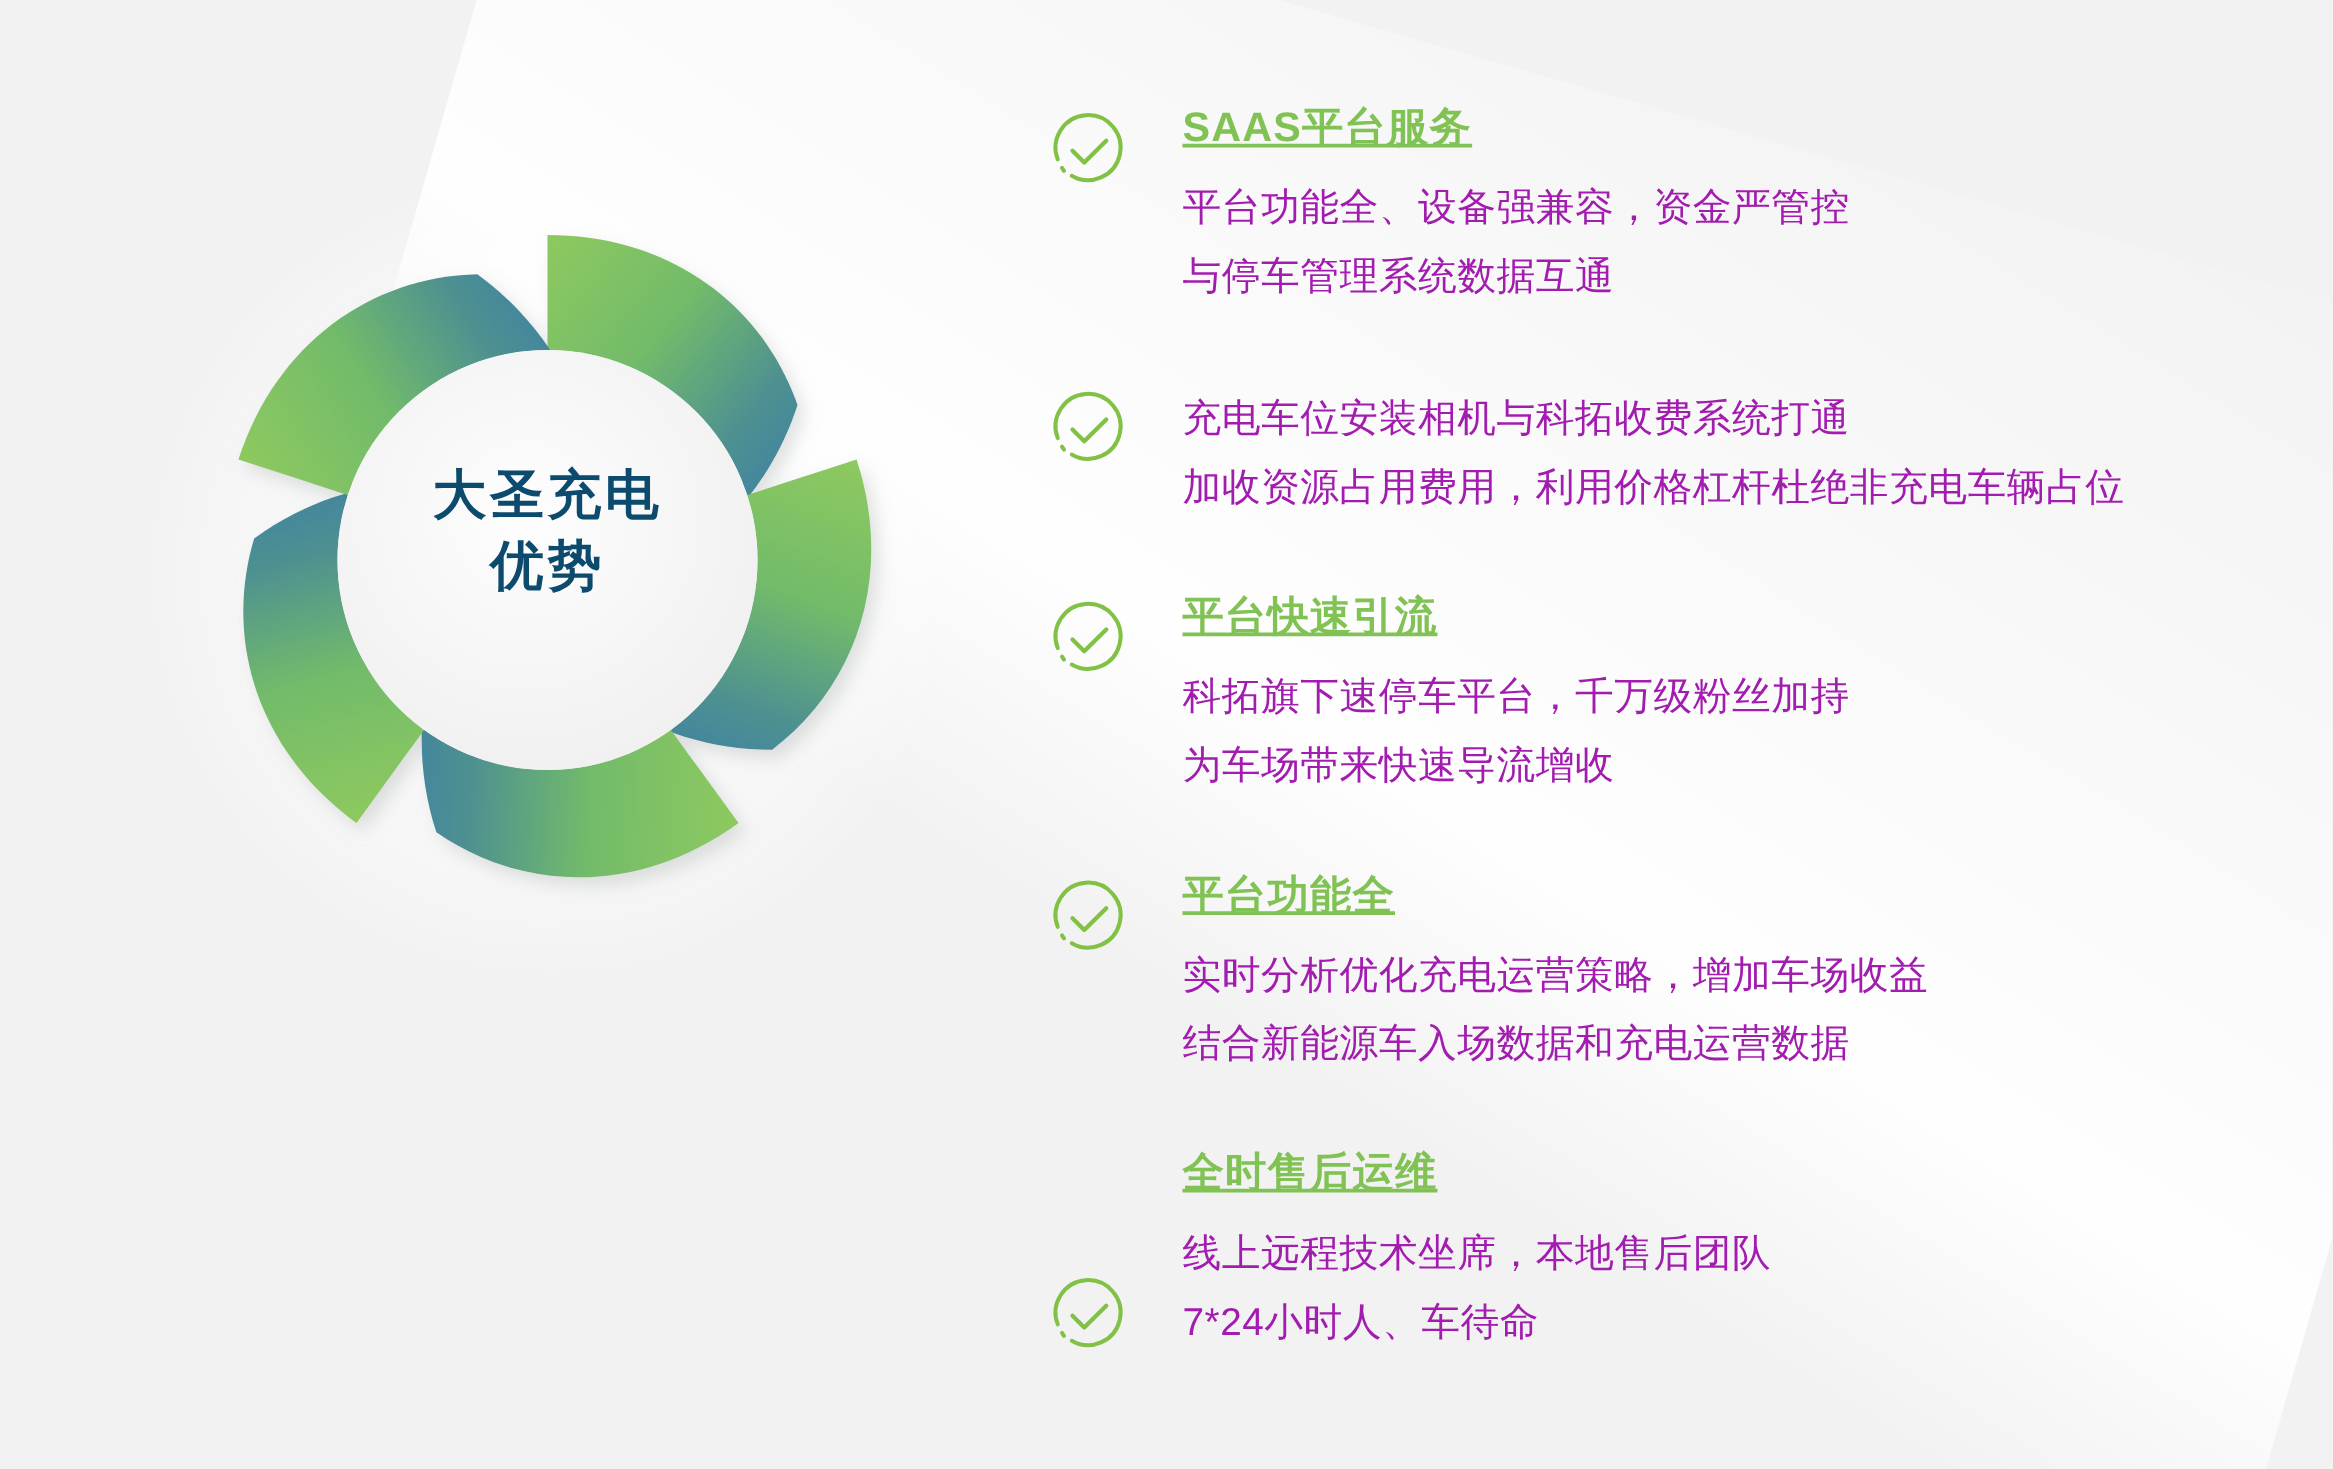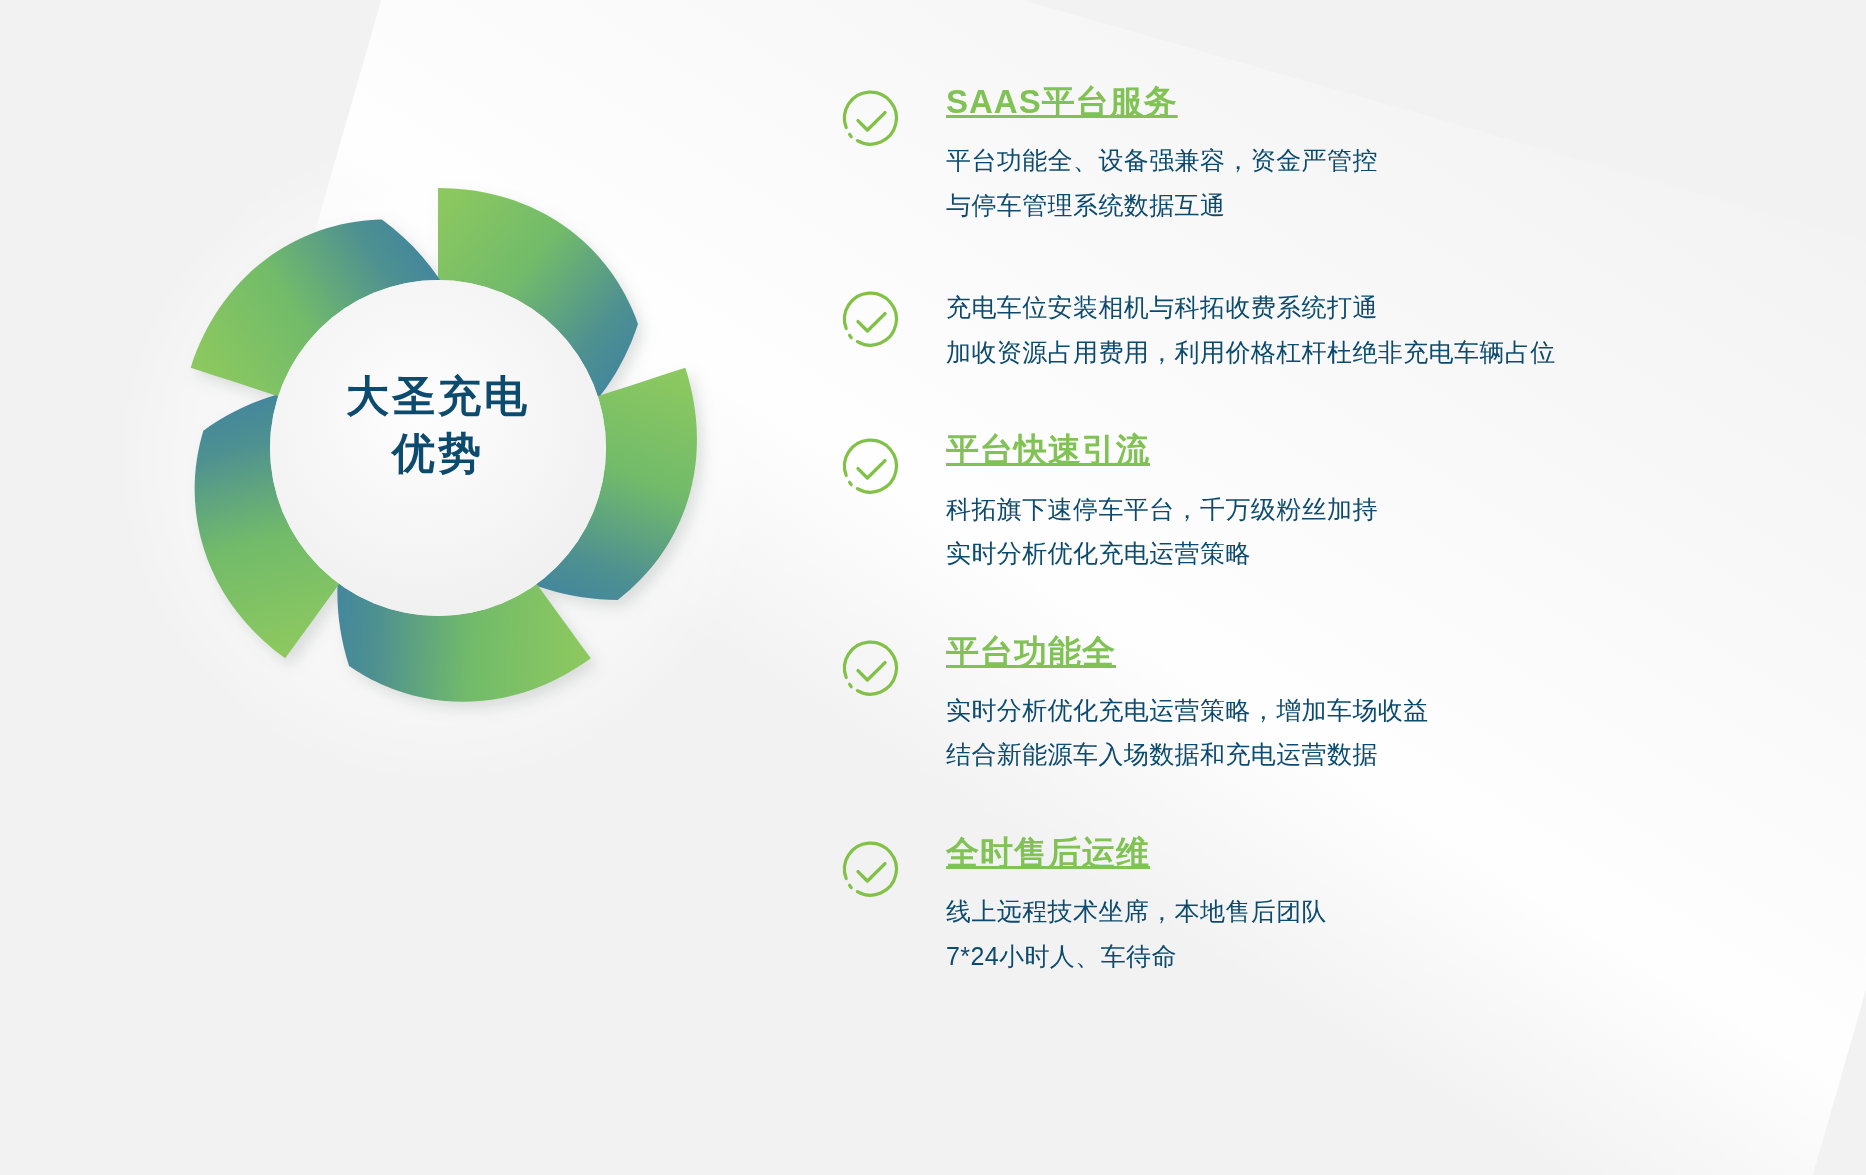--- a/index.html
+++ b/index.html
@@ -99,8 +99,8 @@
     text-decoration: underline;
   }
   .feature-line {
-    color: #0c4a6e;
-    font-size: 25px;
+    color: #a21caf;
+    font-size: 31px;
     line-height: 1.78;
     letter-spacing: 0.4px;
     white-space: nowrap;

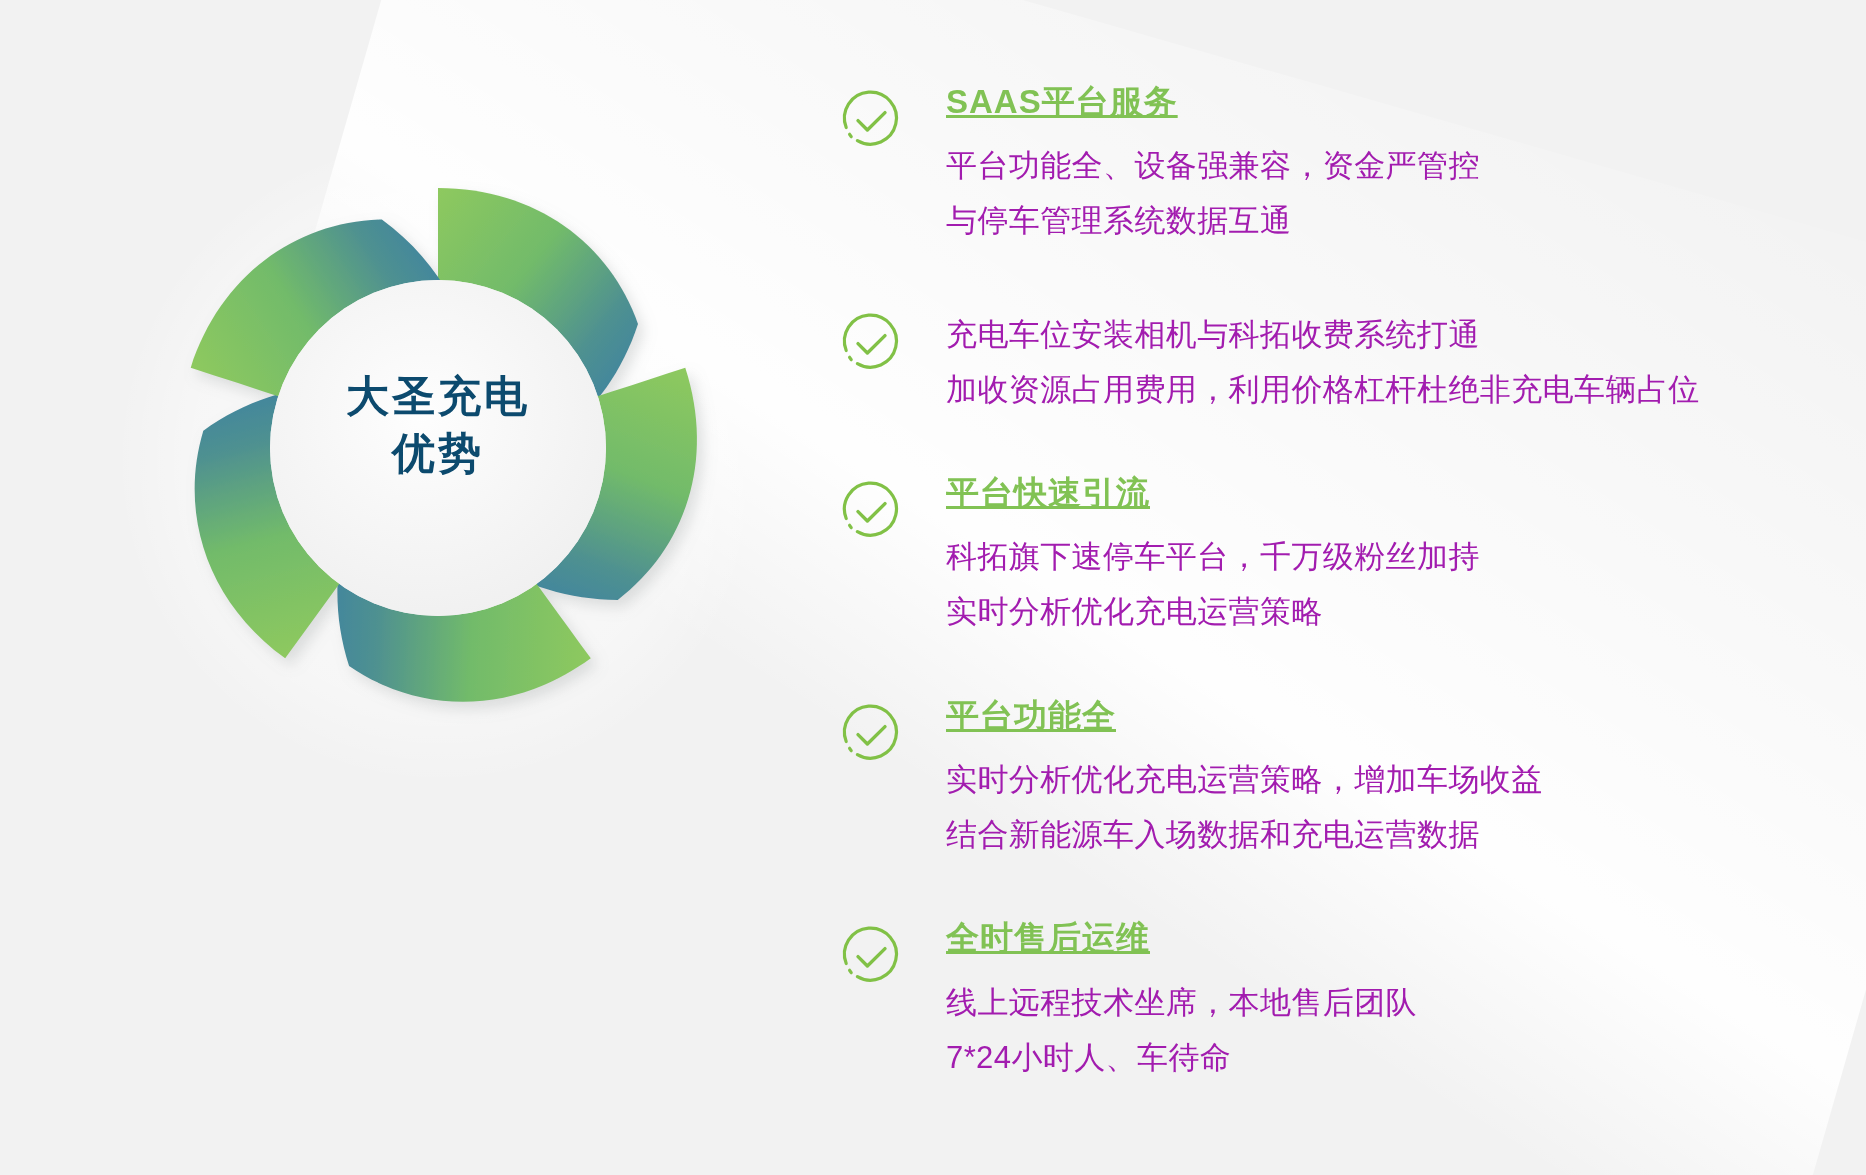--- a/index.html
+++ b/index.html
@@ -217,7 +217,7 @@
       <div class="feature-body">
         <div class="feature-title">平台快速引流</div>
         <div class="feature-line">科拓旗下速停车平台，千万级粉丝加持</div>
-        <div class="feature-line">实时分析优化充电运营策略</div>
+        <div class="feature-line">为车场带来快速导流增收</div>
       </div>
     </div>
 

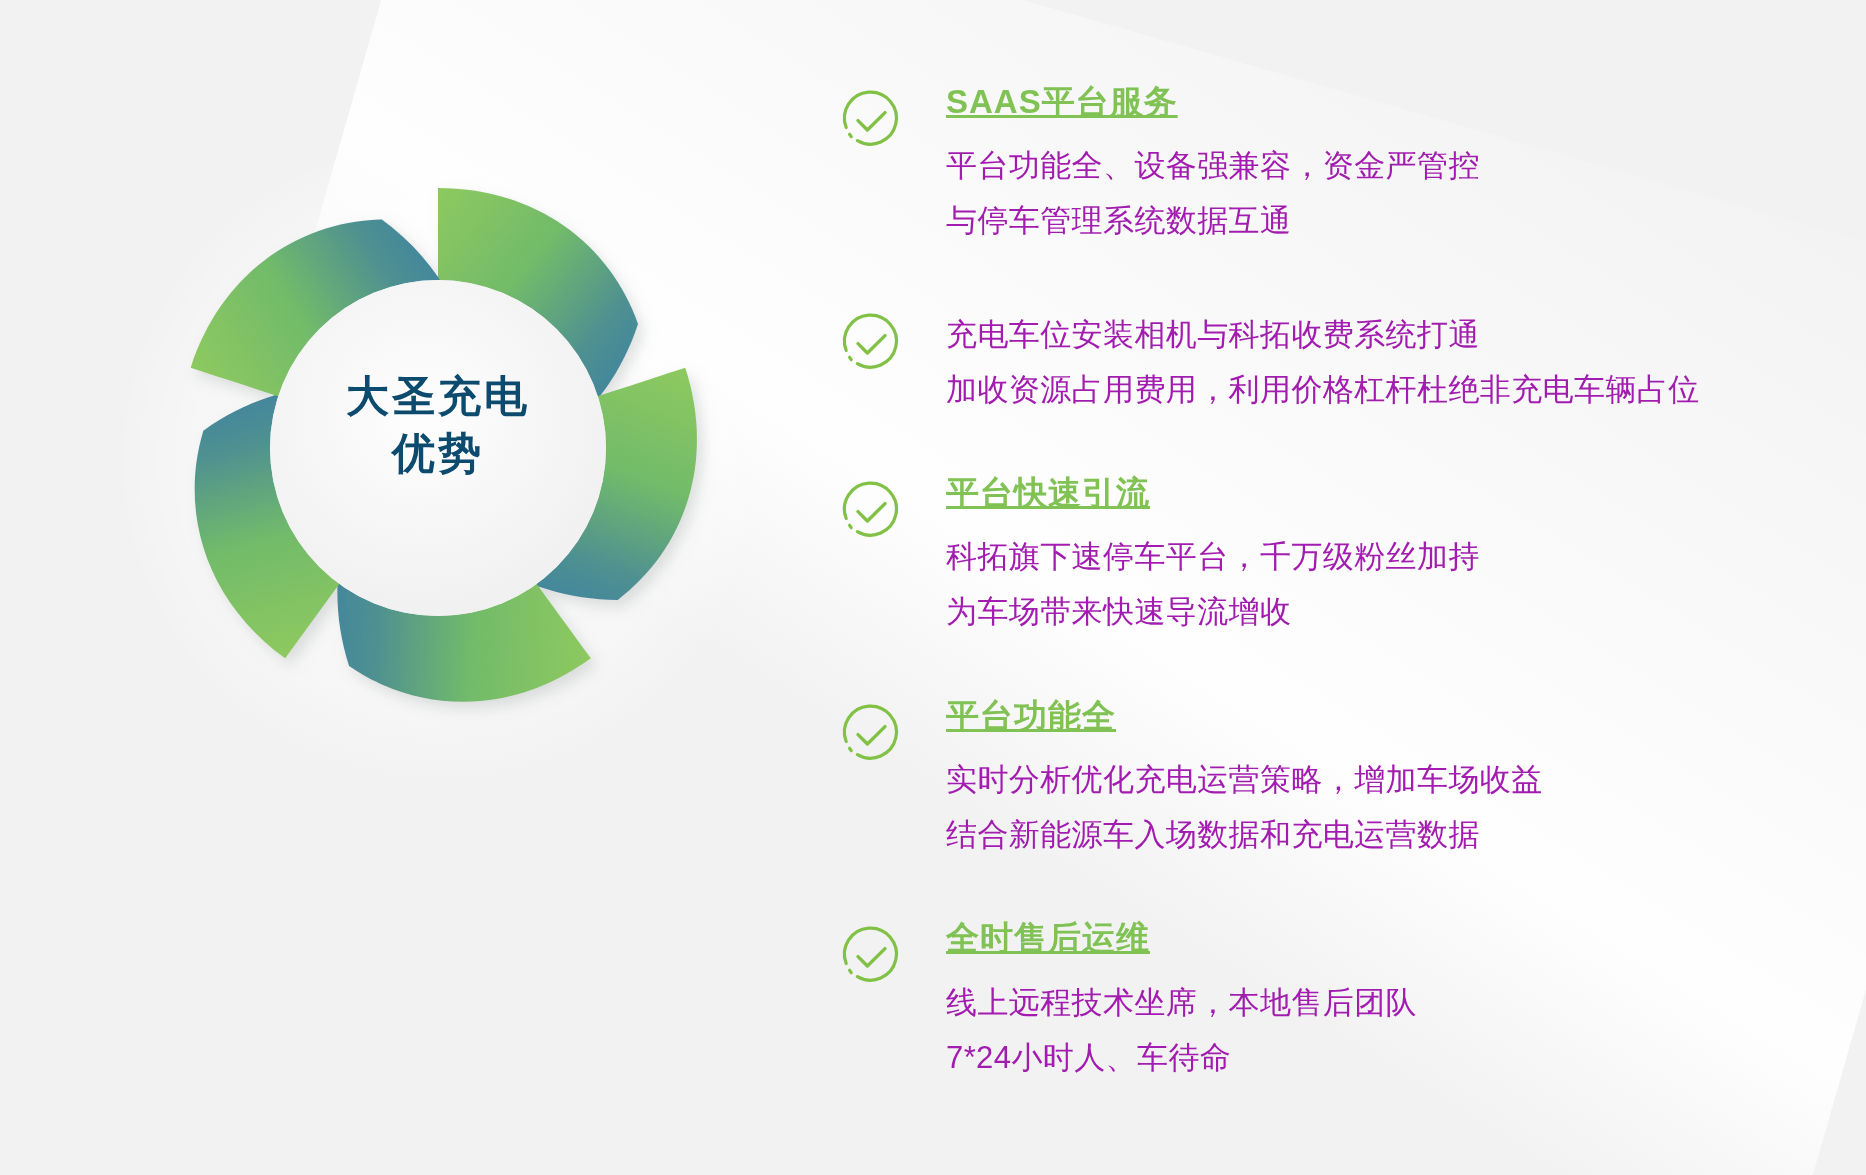--- a/index.html
+++ b/index.html
@@ -76,7 +76,7 @@
     align-items: flex-start;
     margin-bottom: 58px;
   }
-  .feature:last-child { margin-bottom: 0; }
+  .feature:last-child { margin-bottom: 0; align-items: flex-end; }
 
   .check-icon {
     flex: 0 0 auto;

